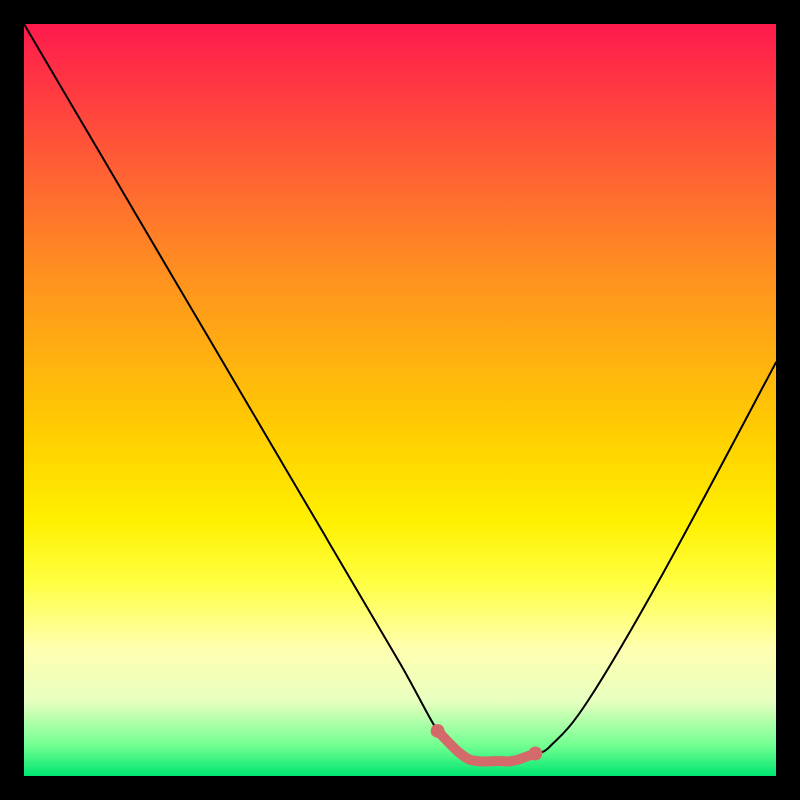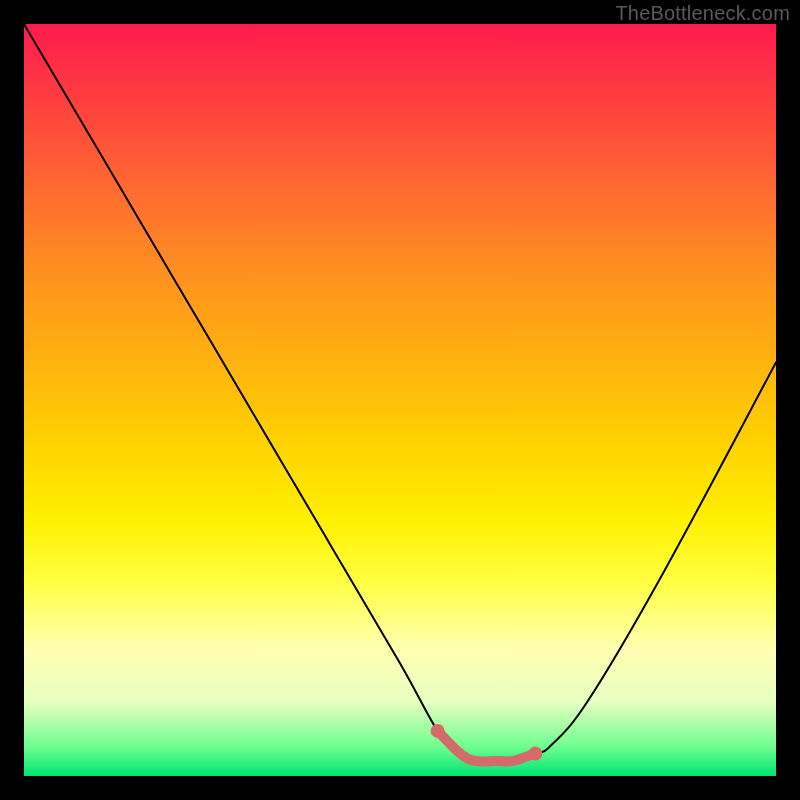--- a/index.html
+++ b/index.html
@@ -75,7 +75,6 @@
     </svg>
   </div>
 
-  <div class="attribution">TheBottleneck.com</div>
 </div>
 
 </body></html>

